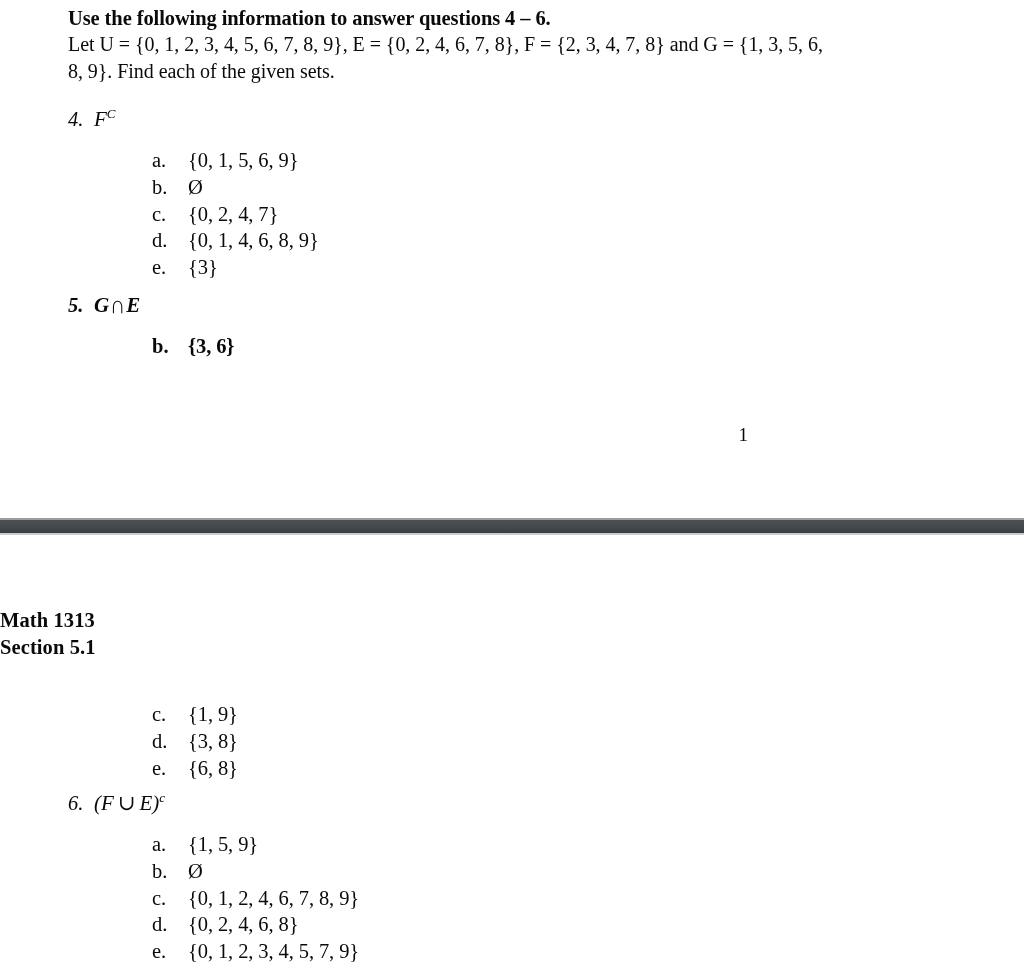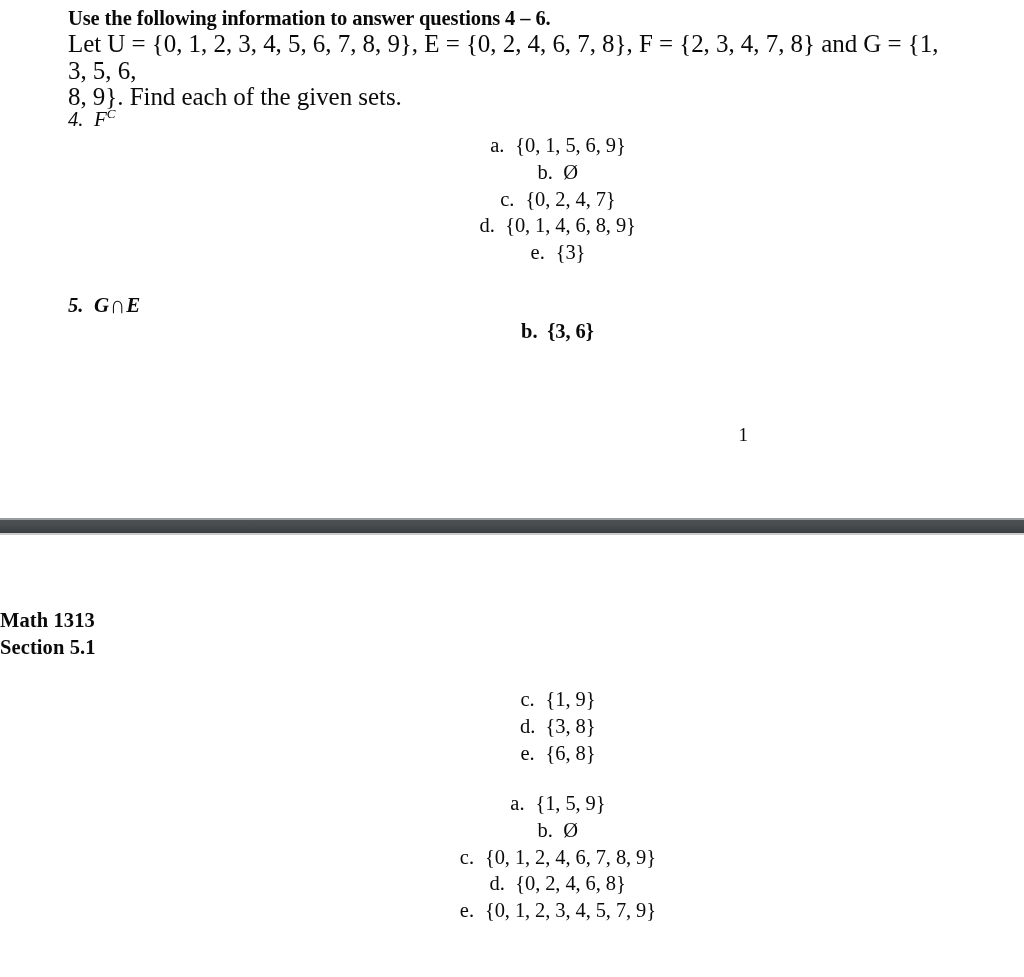--- a/index.html
+++ b/index.html
@@ -39,7 +39,7 @@
     letter-spacing: -0.1px;
   }
   .intro-body {
-    font-size: 25px;
+    font-size: 20px;
     line-height: 26.5px;
     letter-spacing: -0.05px;
   }

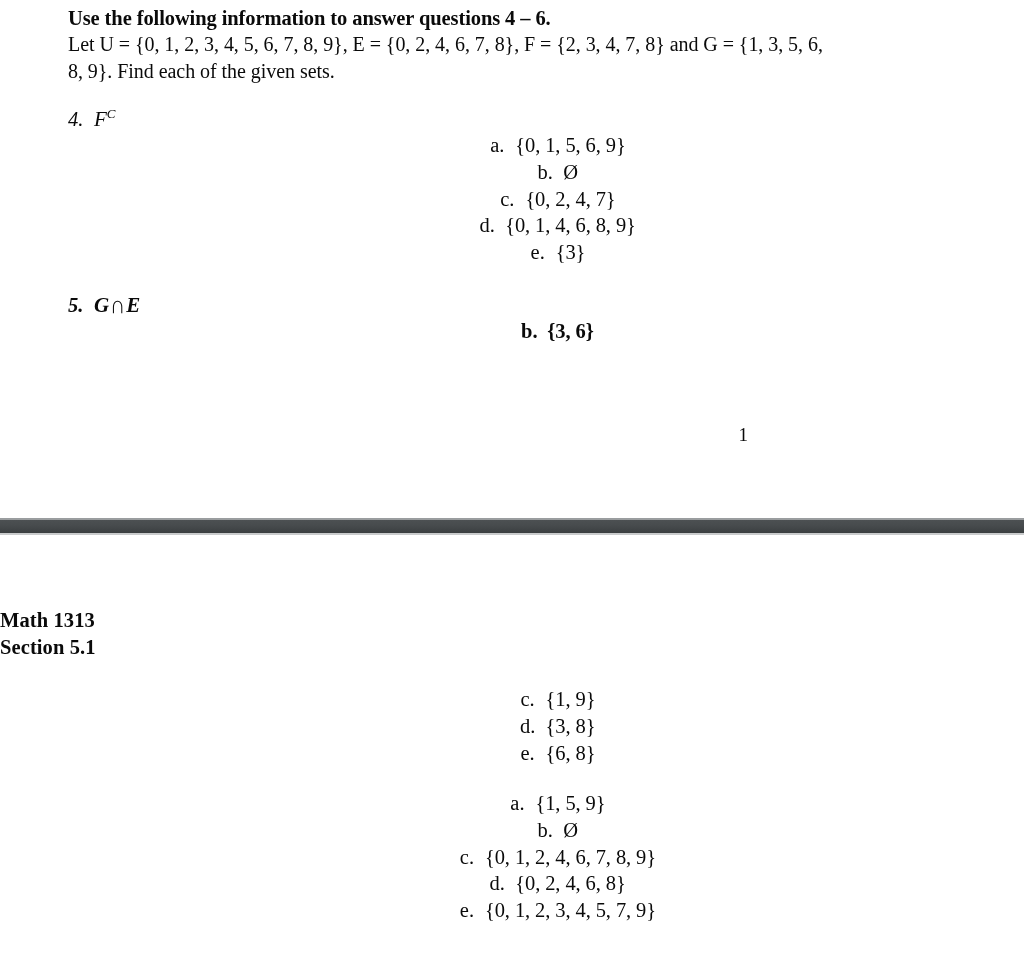--- a/index.html
+++ b/index.html
@@ -82,10 +82,9 @@
   }
 
   .options {
-    margin: 0;
+    margin: 15px;
     padding: 0;
     list-style: none;
-    text-align: center;
   }
   .option {
     font-size: 20.5px;

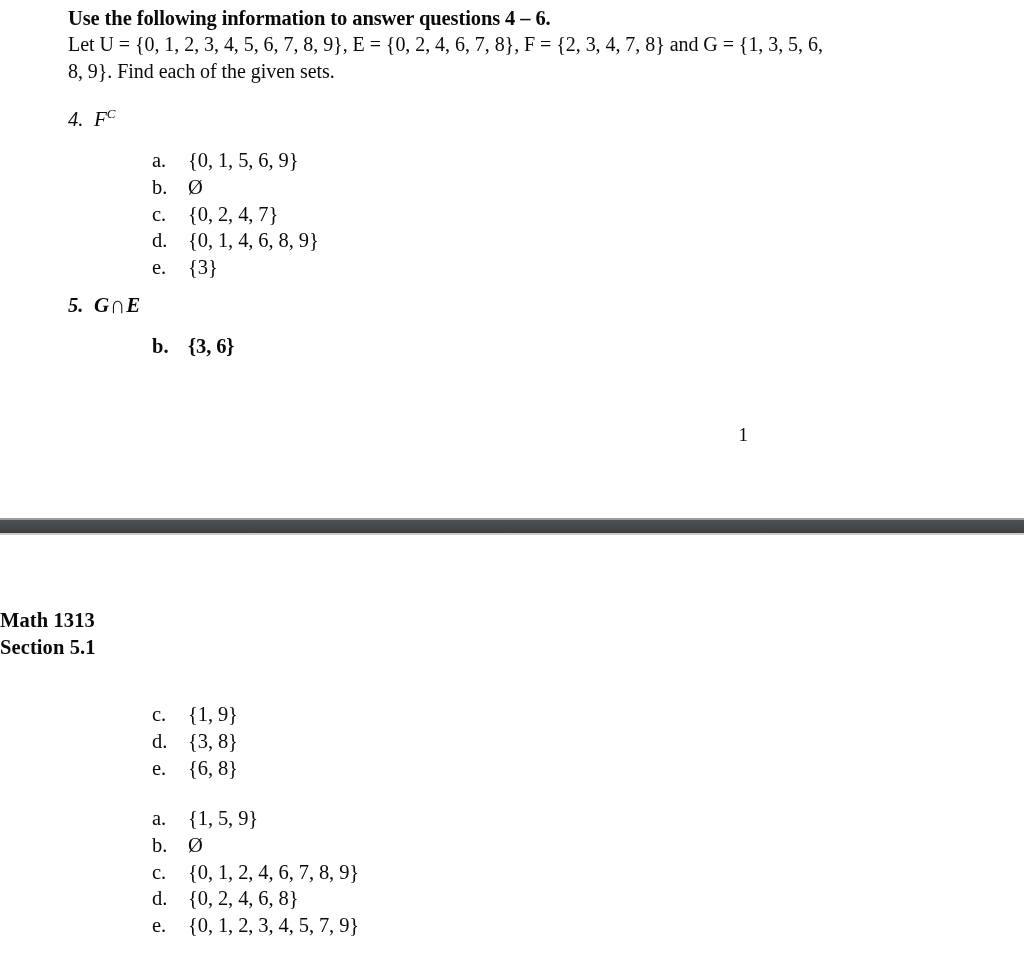--- a/index.html
+++ b/index.html
@@ -227,6 +227,9 @@
   </div>
 
   <div class="question" style="top:255px;">
+    <div class="q-stem">
+      <span class="q-num">6.</span><span class="math"><span>(</span><span>F</span><span class="op-wide">∪</span><span>E</span><span>)</span><sup>c</sup></span>
+    </div>
     <ul class="options">
       <li class="option">
         <span class="opt-label">a.</span><span class="opt-value">{1, 5, 9}</span>

